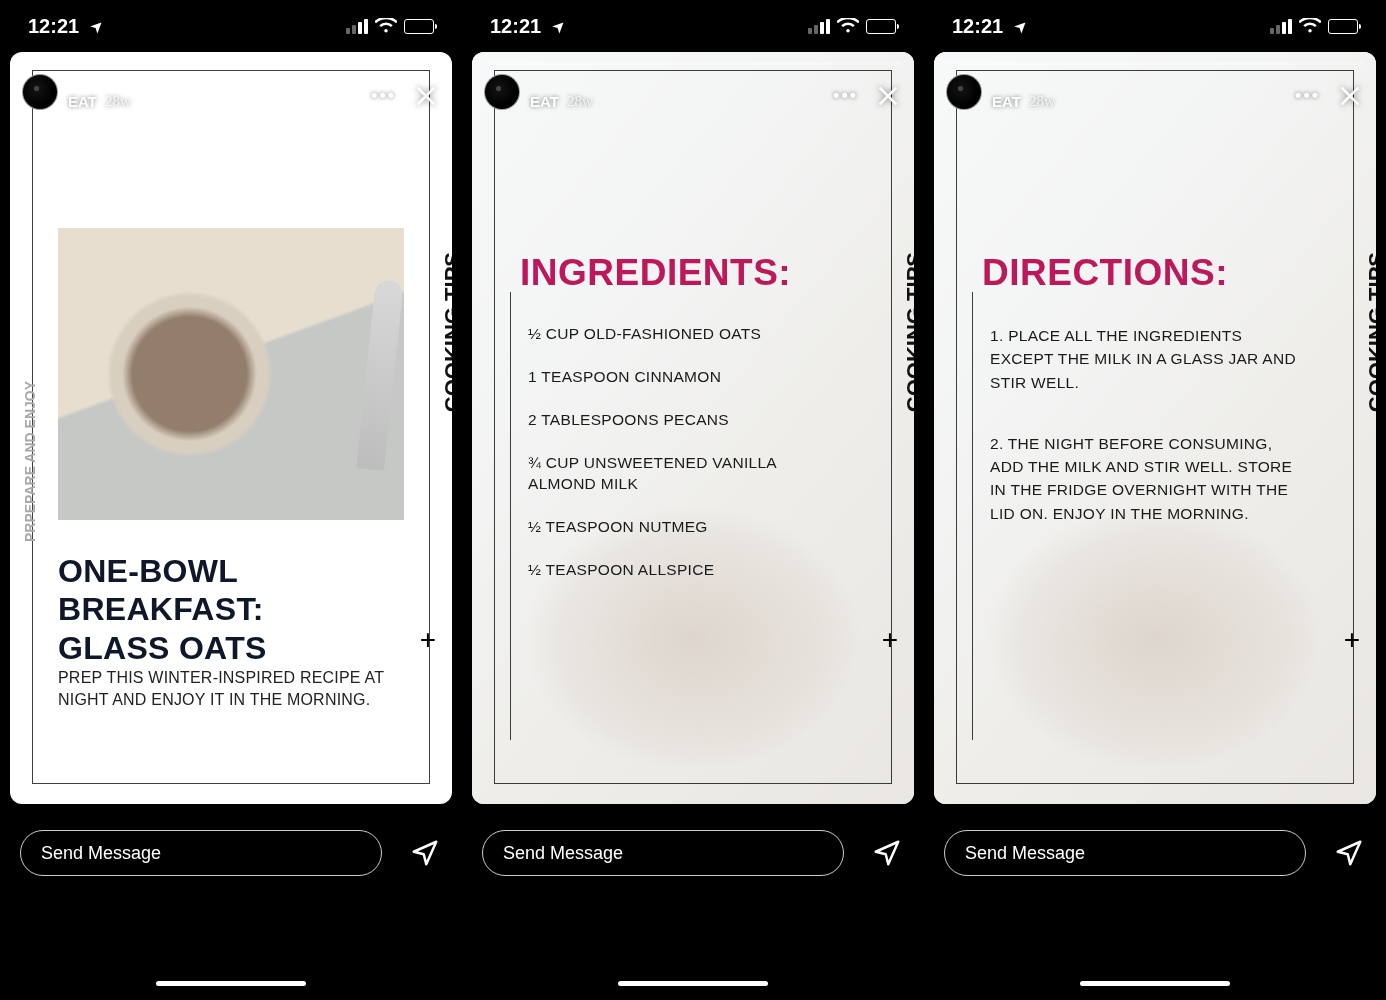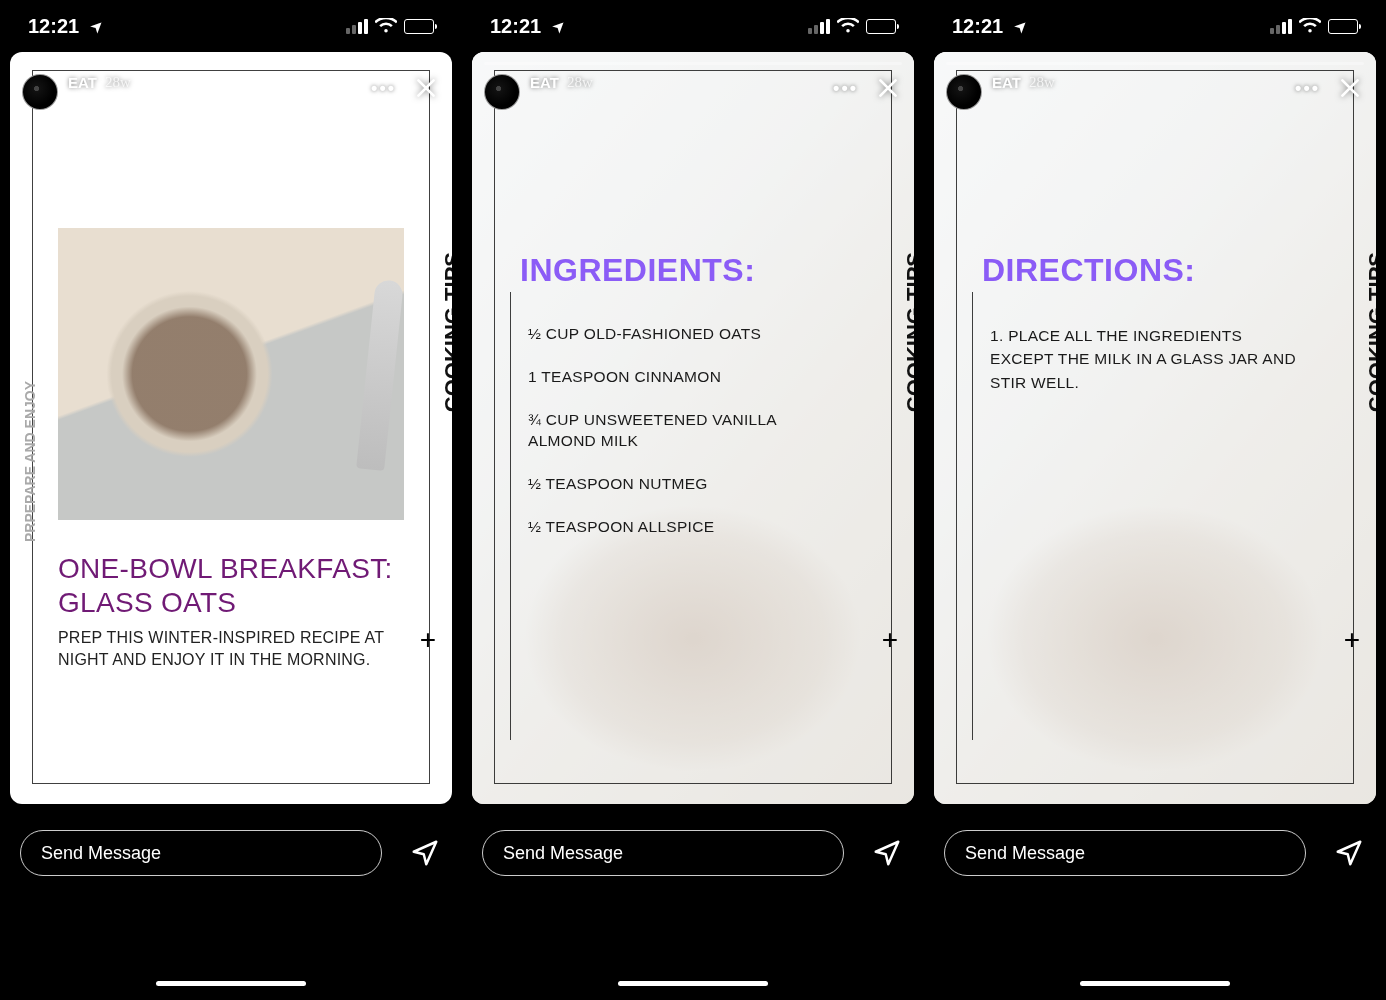--- a/index.html
+++ b/index.html
@@ -65,7 +65,7 @@
     }
     .story-header {
       position:absolute; top:22px; left:12px; right:12px;
-      display:flex; align-items:flex-start; z-index:5;
+      display:flex; align-items:flex-end; z-index:5;
     }
     .avatar {
       width:36px; height:36px; border-radius:50%;

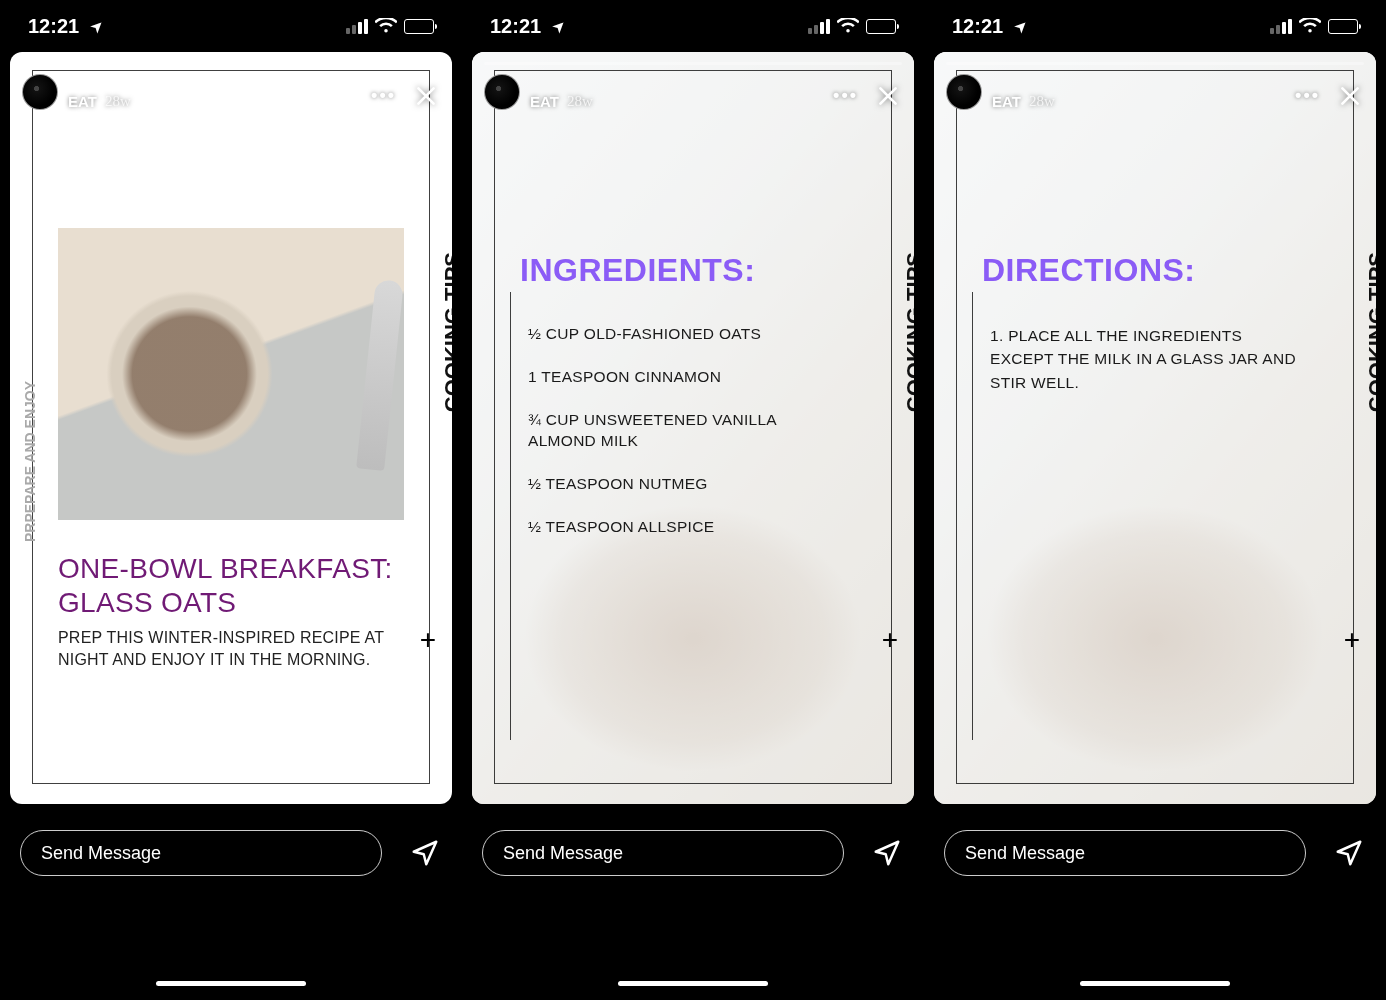--- a/index.html
+++ b/index.html
@@ -127,7 +127,7 @@
     
     .section-heading {
       position:absolute; left:48px; top:200px;
-      font-size:32px; font-weight:800; letter-spacing:.5px; color:#8b5cf6; z-index:3;
+      font-size:37px; font-weight:800; letter-spacing:.5px; color:#be185d; z-index:3;
     }
     .list-block {
       position:absolute; left:56px; right:72px; top:272px;

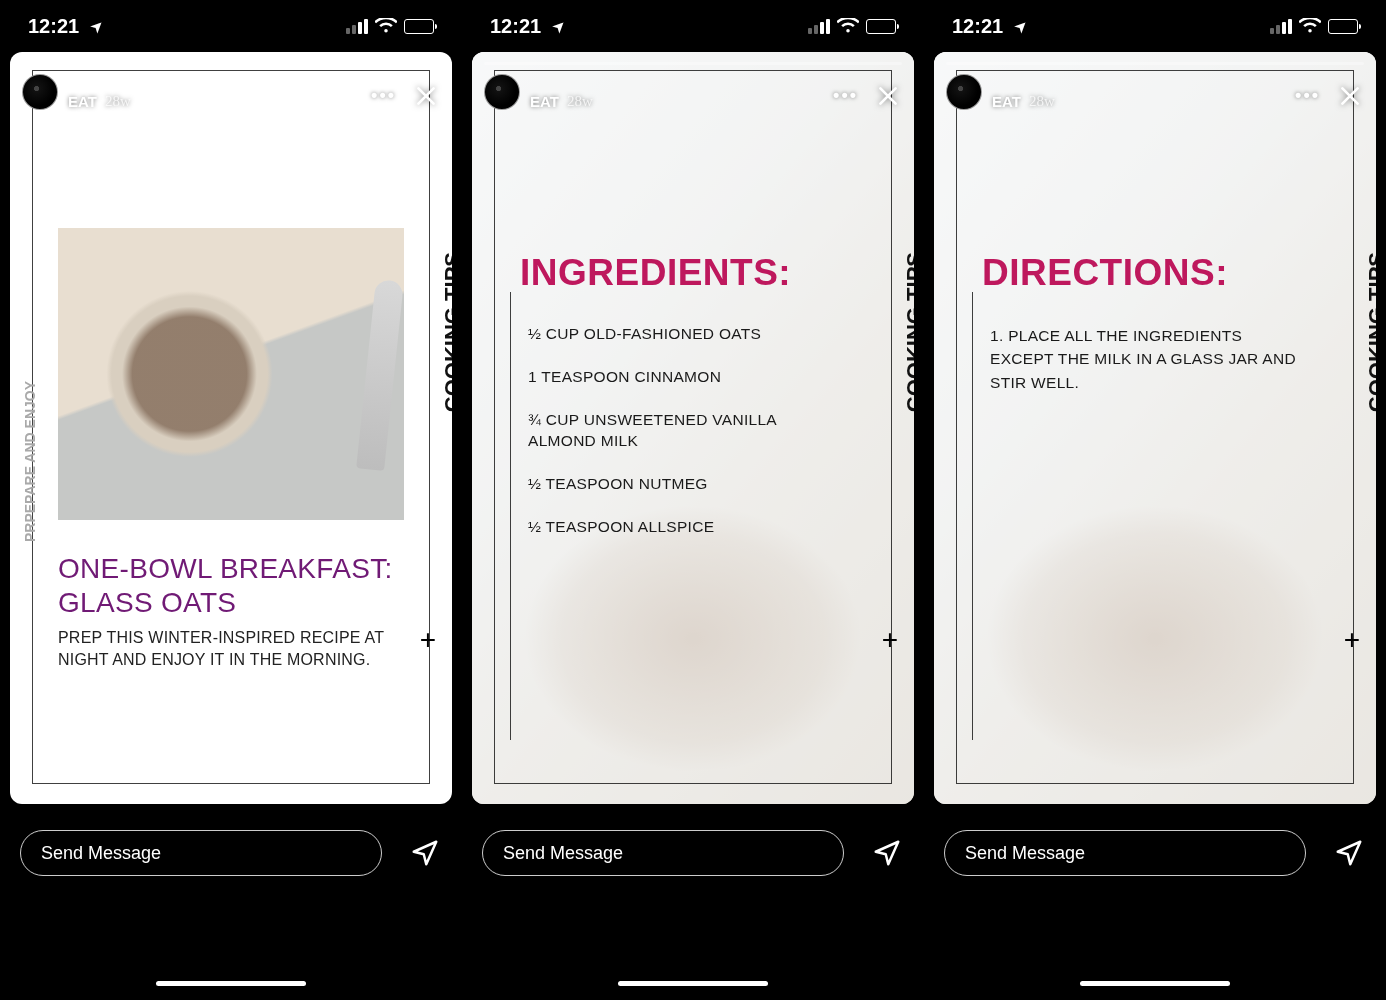--- a/index.html
+++ b/index.html
@@ -263,6 +263,7 @@
     <div class="list-block">
       <div class="li">½ CUP OLD-FASHIONED OATS</div>
       <div class="li">1 TEASPOON CINNAMON</div>
+      <div class="li">2 TABLESPOONS PECANS</div>
       <div class="li">¾ CUP UNSWEETENED VANILLA ALMOND MILK</div>
       <div class="li">½ TEASPOON NUTMEG</div>
       <div class="li">½ TEASPOON ALLSPICE</div>

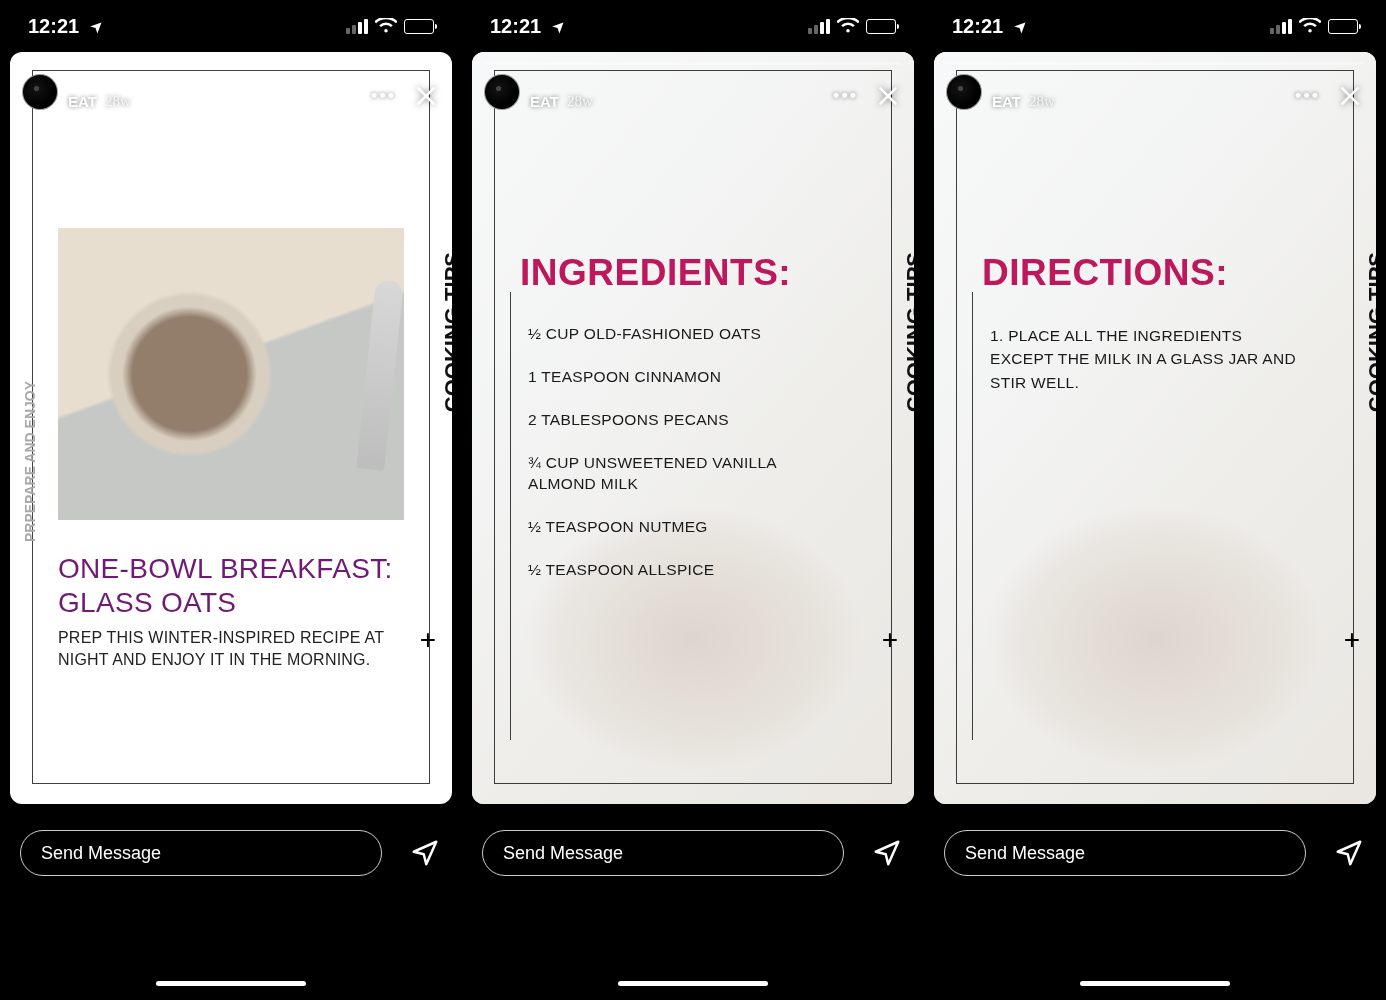--- a/index.html
+++ b/index.html
@@ -326,6 +326,7 @@
     <div class="section-heading">DIRECTIONS:</div>
     <div class="list-block dir">
       <div class="li">1. PLACE ALL THE INGREDIENTS EXCEPT THE MILK IN A GLASS JAR AND STIR WELL.</div>
+      <div class="li">2. THE NIGHT BEFORE CONSUMING, ADD THE MILK AND STIR WELL. STORE IN THE FRIDGE OVERNIGHT WITH THE LID ON. ENJOY IN THE MORNING.</div>
     </div>
     <div class="corner-plus">+</div>
   </div>

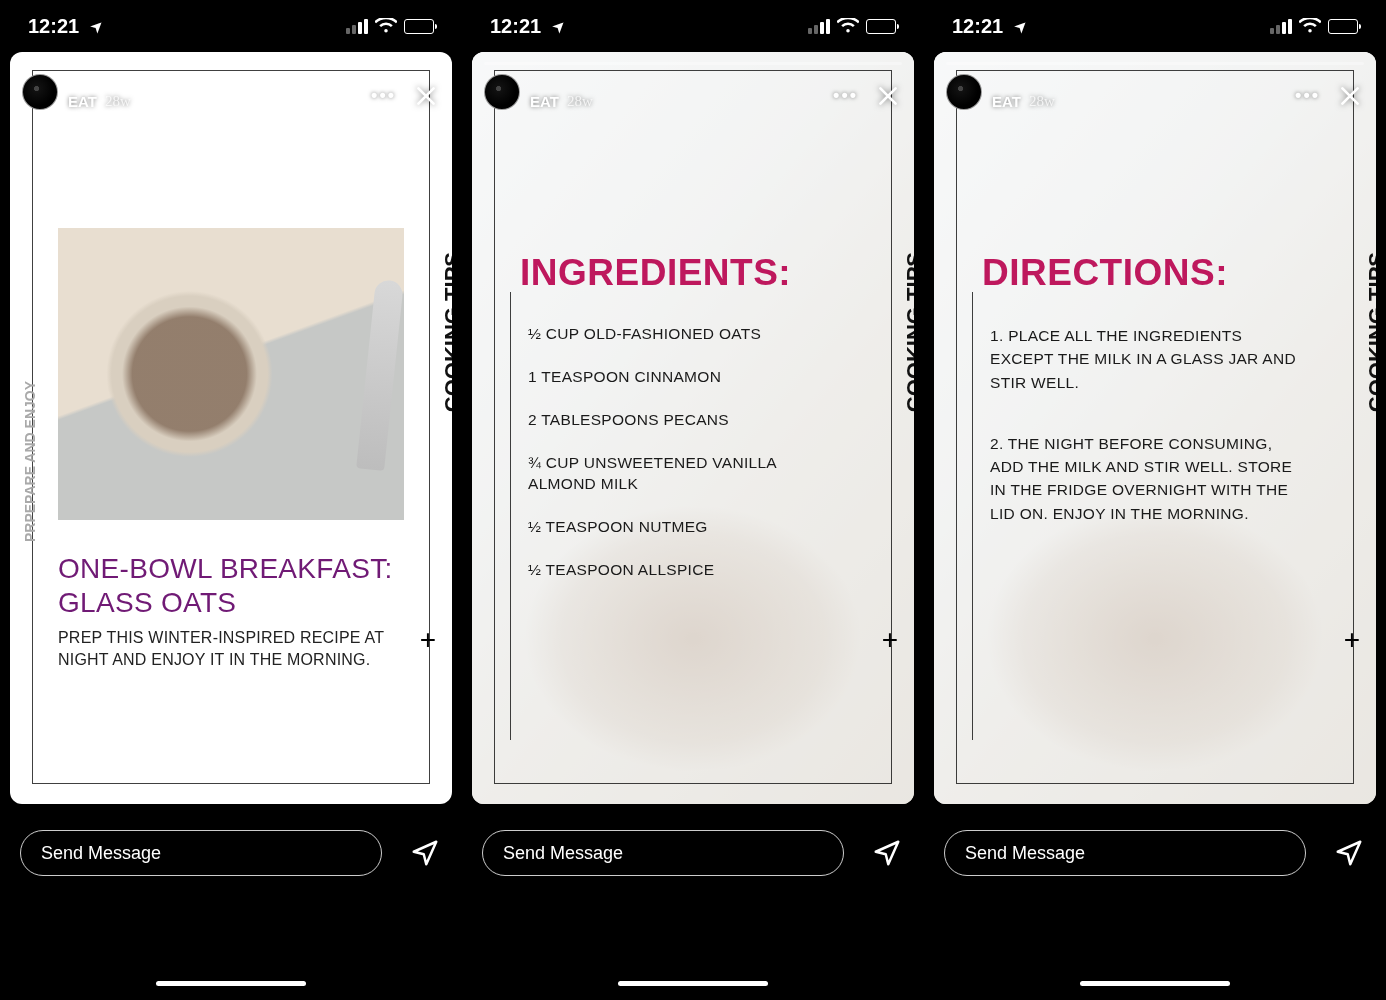--- a/index.html
+++ b/index.html
@@ -121,7 +121,7 @@
       z-index:2;
     }
     .title-block { position:absolute; left:48px; right:52px; top:500px; z-index:3; }
-    .recipe-title { font-size:28px; font-weight:400; letter-spacing:.3px; color:#701a75; line-height:1.2; }
+    .recipe-title { font-size:32px; font-weight:700; letter-spacing:.3px; color:#0f172a; line-height:1.2; }
     .recipe-sub { margin-top:8px; font-size:16px; color:#222; line-height:1.35; letter-spacing:.2px; }
 
     

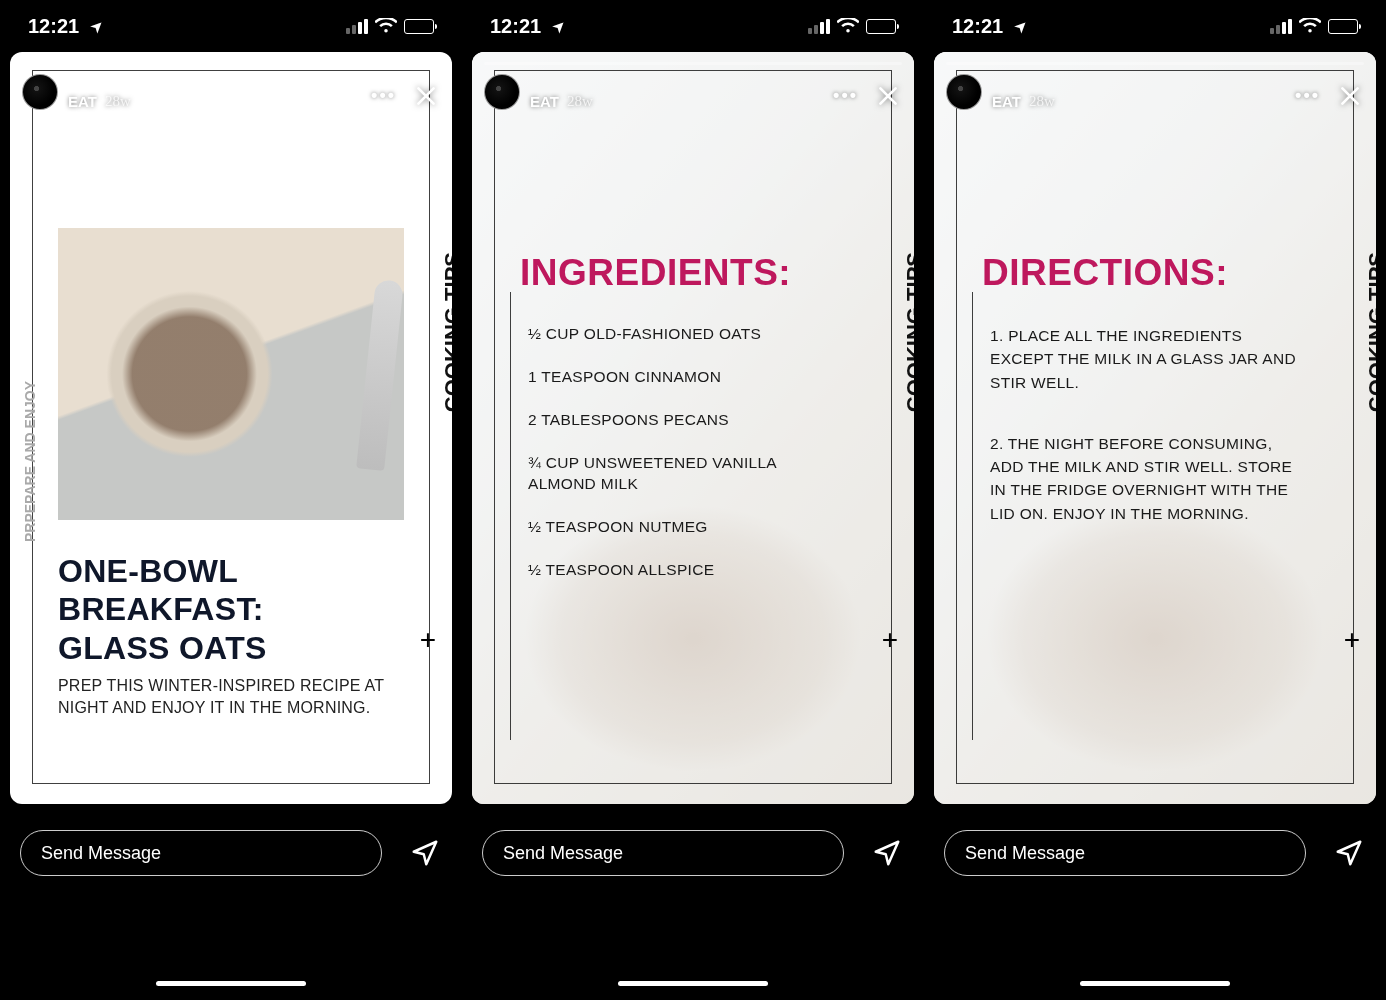--- a/index.html
+++ b/index.html
@@ -122,7 +122,7 @@
     }
     .title-block { position:absolute; left:48px; right:52px; top:500px; z-index:3; }
     .recipe-title { font-size:32px; font-weight:700; letter-spacing:.3px; color:#0f172a; line-height:1.2; }
-    .recipe-sub { margin-top:8px; font-size:16px; color:#222; line-height:1.35; letter-spacing:.2px; }
+    .recipe-sub { margin-top:0; font-size:16px; color:#222; line-height:1.35; letter-spacing:.2px; }
 
     
     .section-heading {

